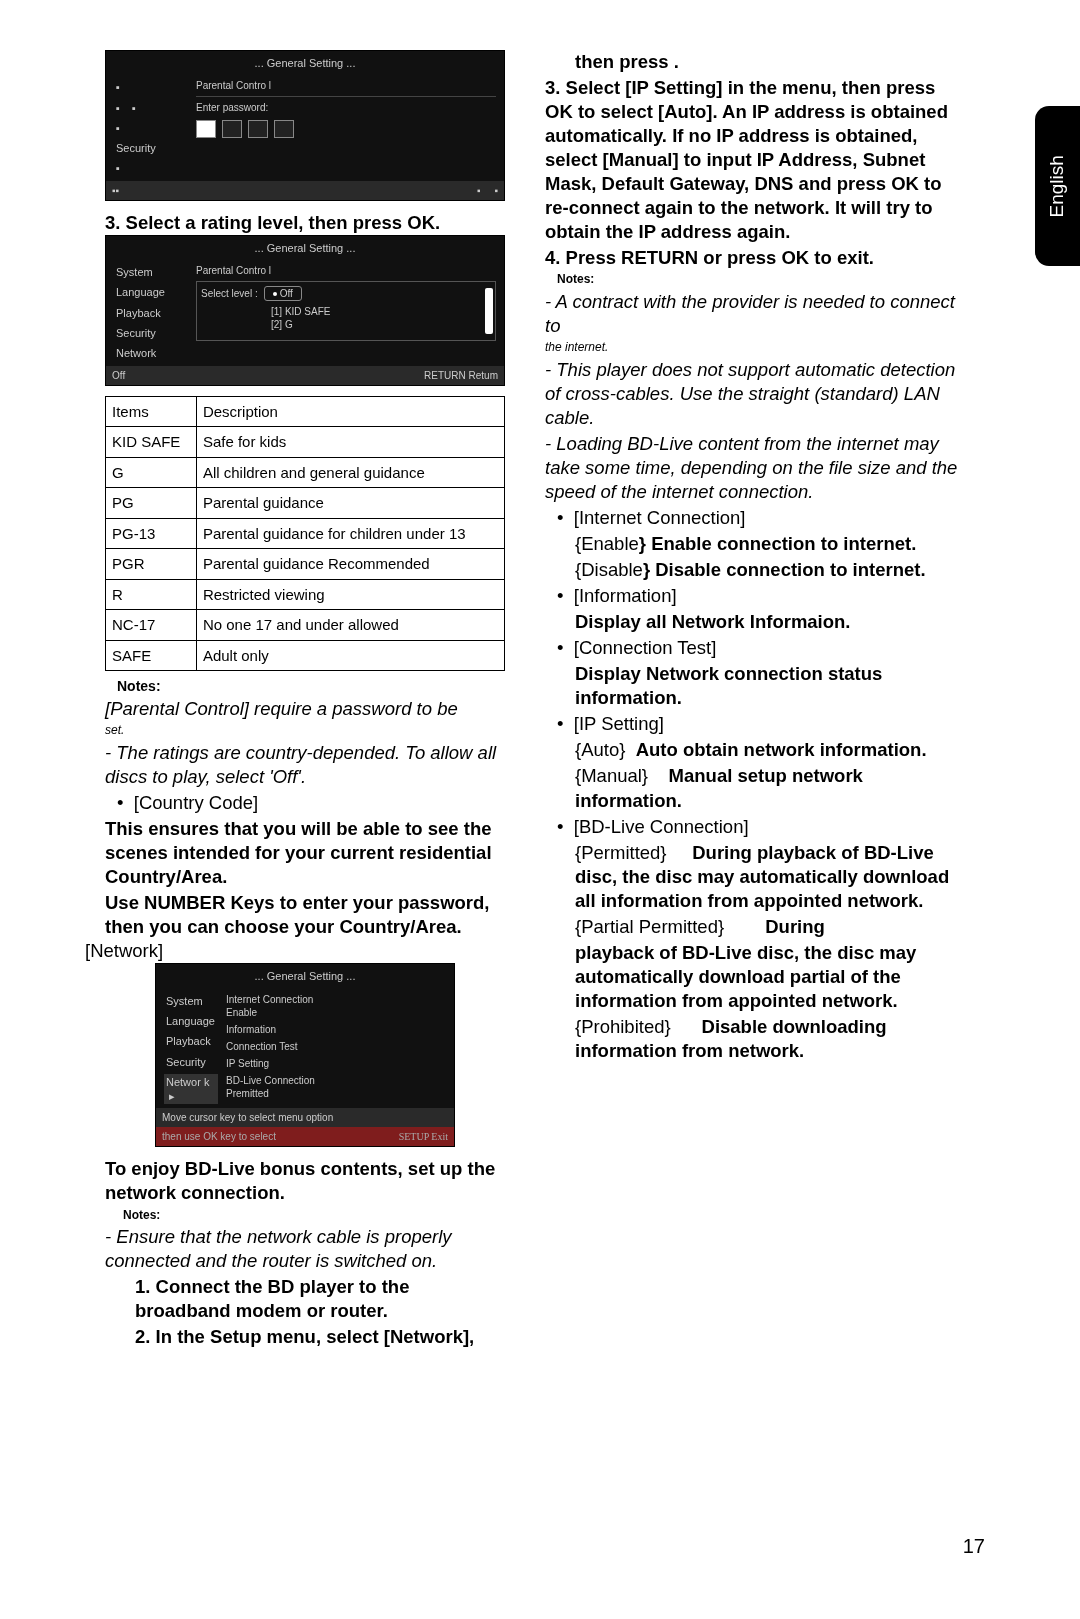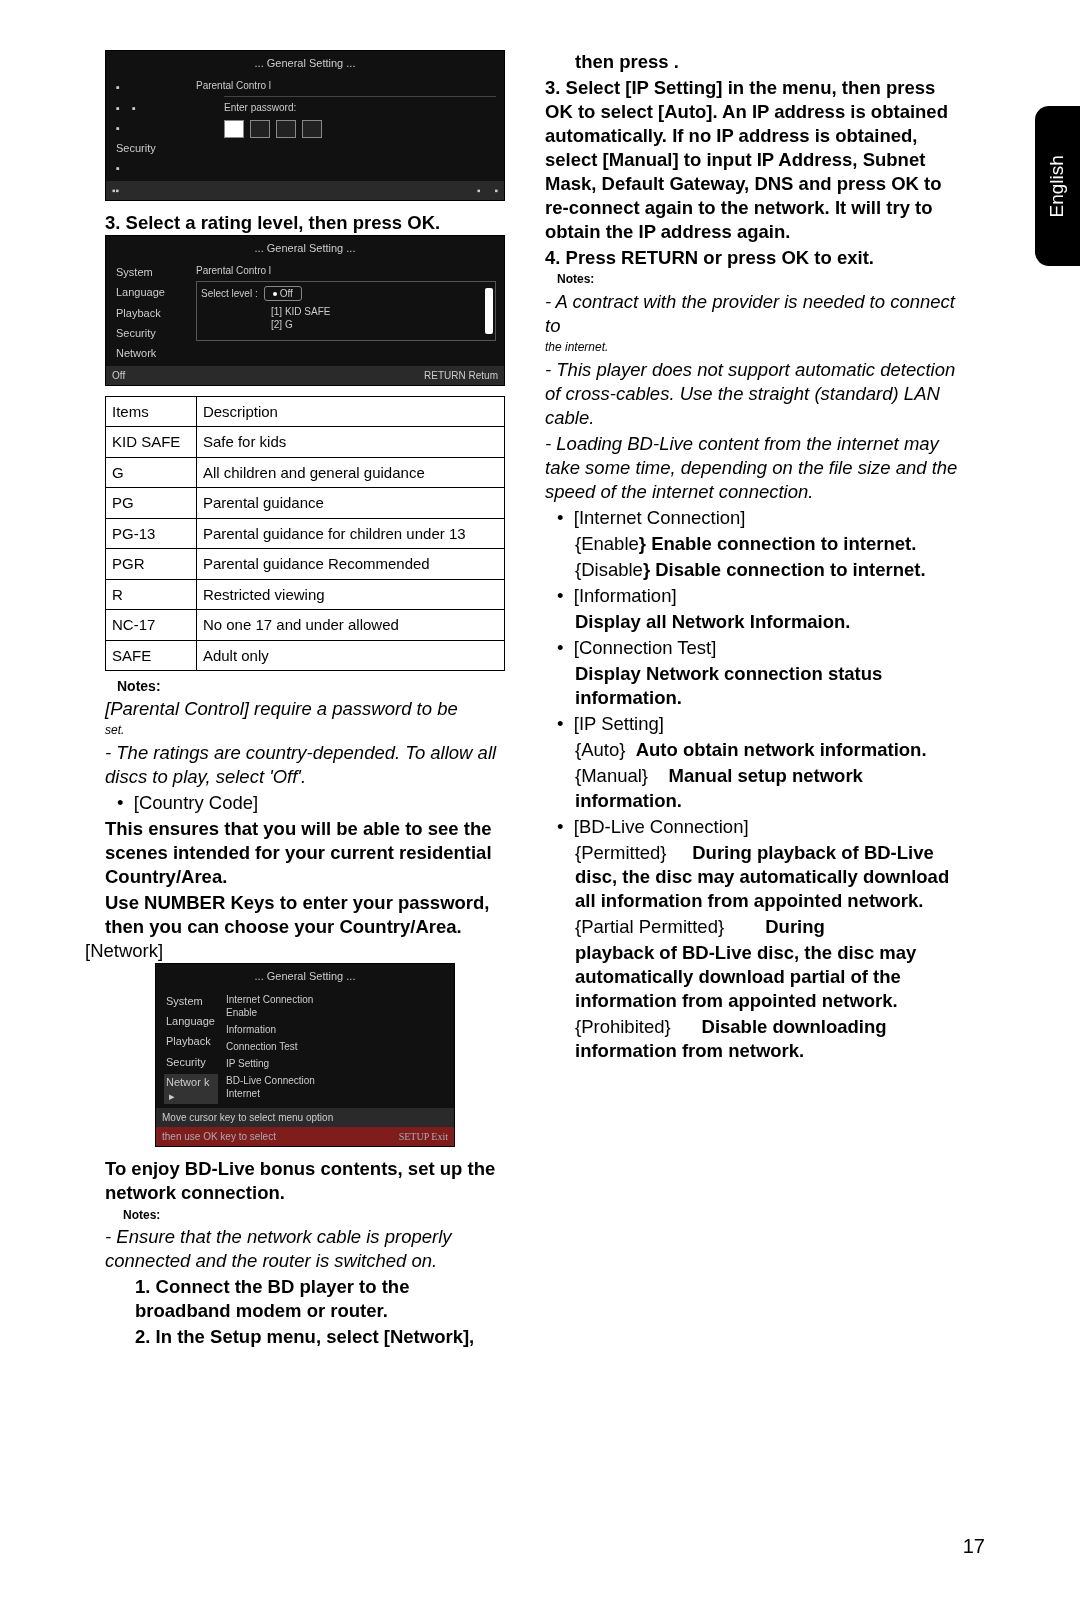--- a/index.html
+++ b/index.html
@@ -97,7 +97,7 @@
         </div>
         <div class="osd-right">
           <div>Parental Contro l</div>
-          <div style="border-top:1px solid #444; padding-top:4px;margin-left:28px;">
+          <div style="border-top:1px solid #444; padding-top:4px;">
             <div>Enter password:</div>
             <div class="pw-boxes">
               <div class="pw-box f"></div>

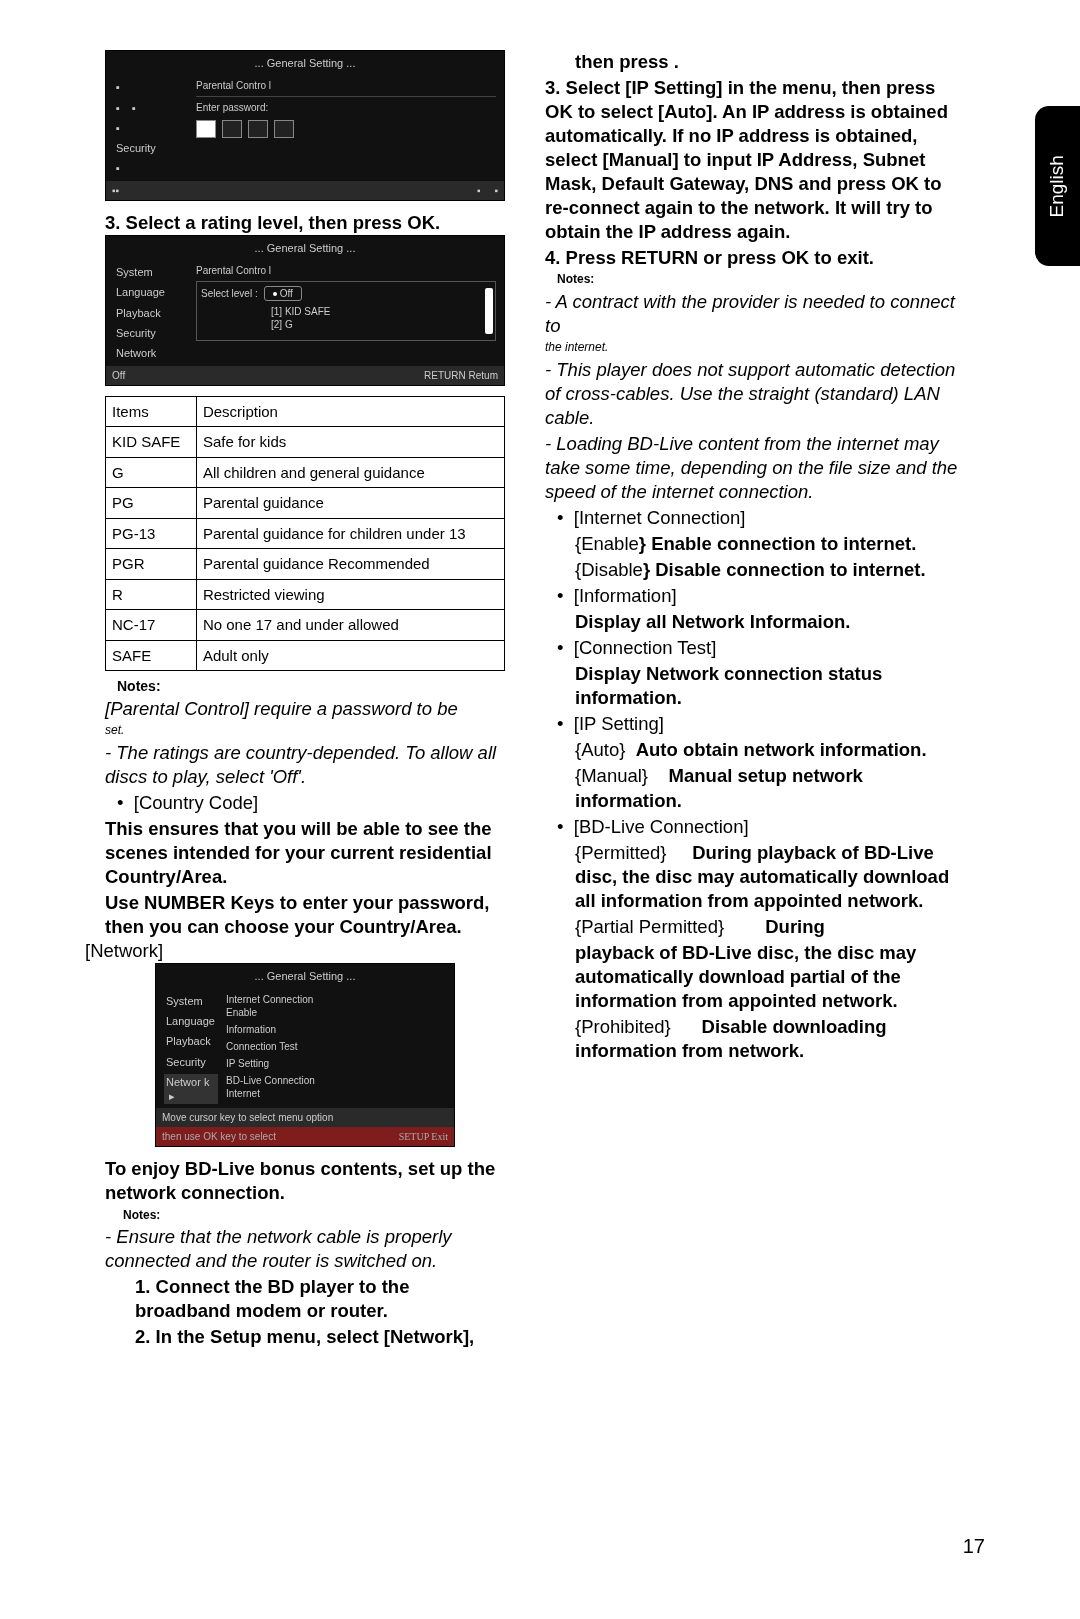--- a/index.html
+++ b/index.html
@@ -238,7 +238,7 @@
             </div>
           <div class="osd-row">
               <span>BD-Live Connection</span>
-              <span>Internet</span>
+              <span>Premitted</span>
             </div>
         </div>
       </div>

